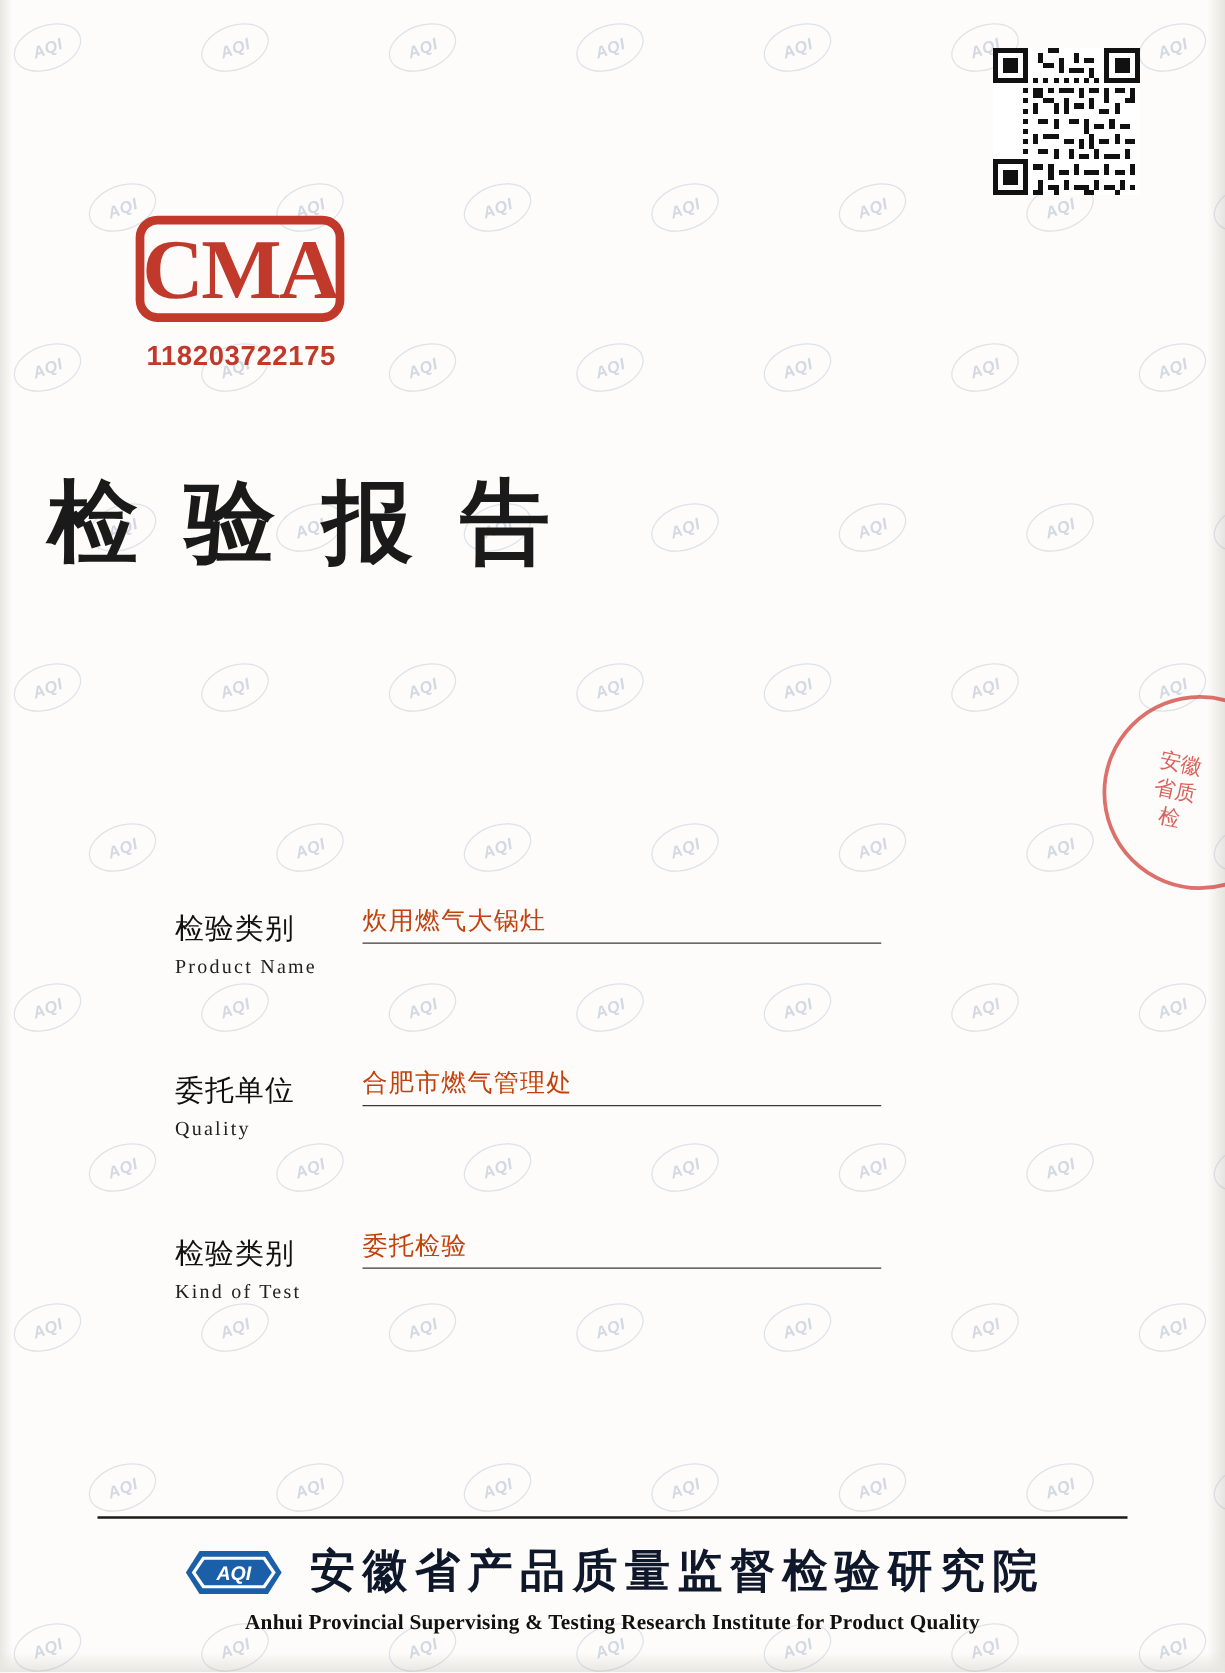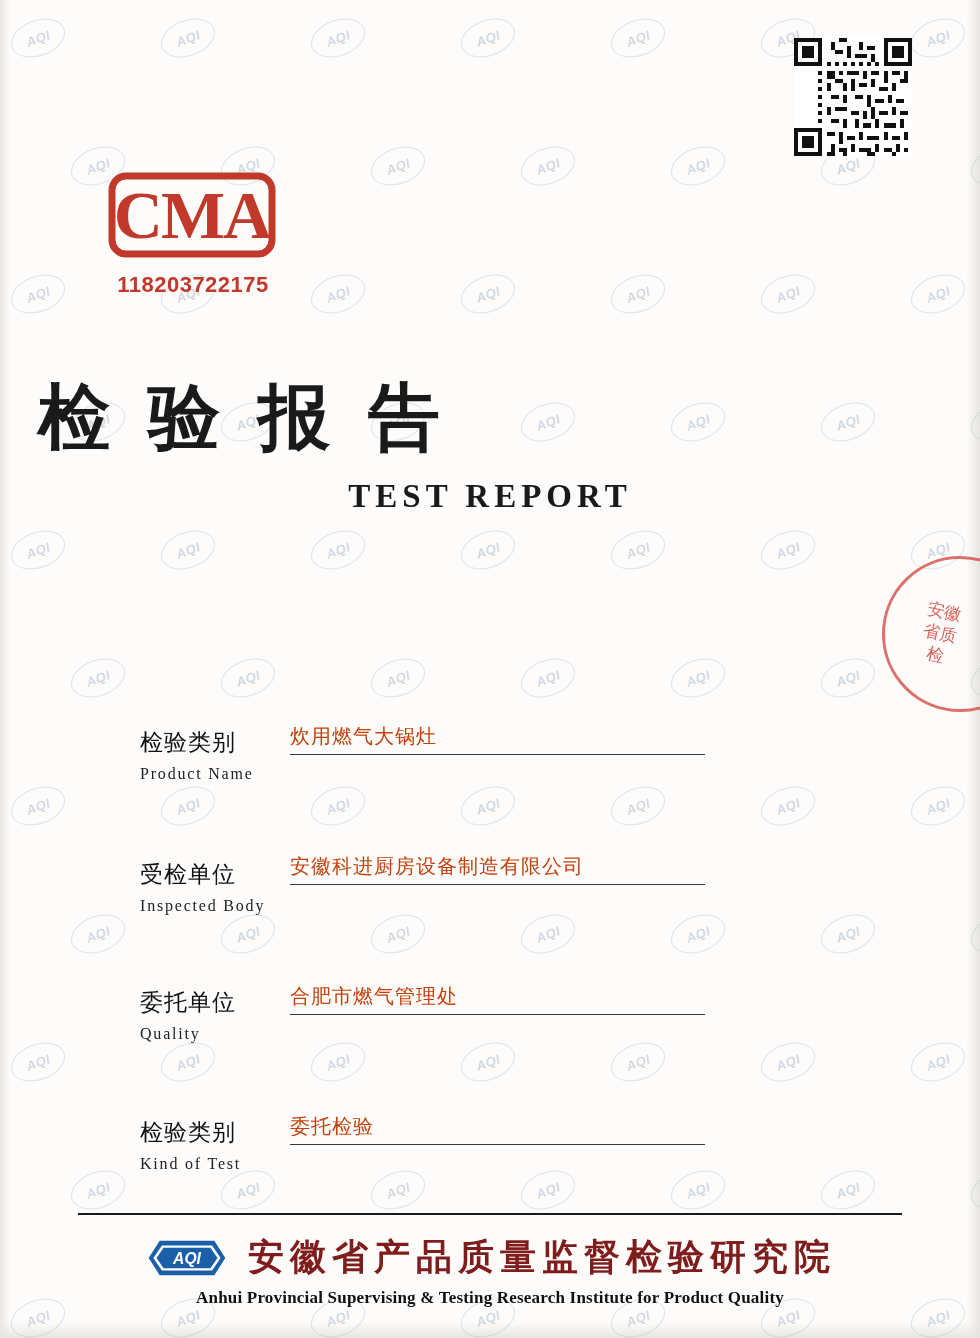--- a/index.html
+++ b/index.html
@@ -473,7 +473,6 @@
   </div>
 
   <div class="title-cn">检验报告</div>
-  <div class="title-en">TEST    REPORT</div>
 
 
   <div class="seal"></div>

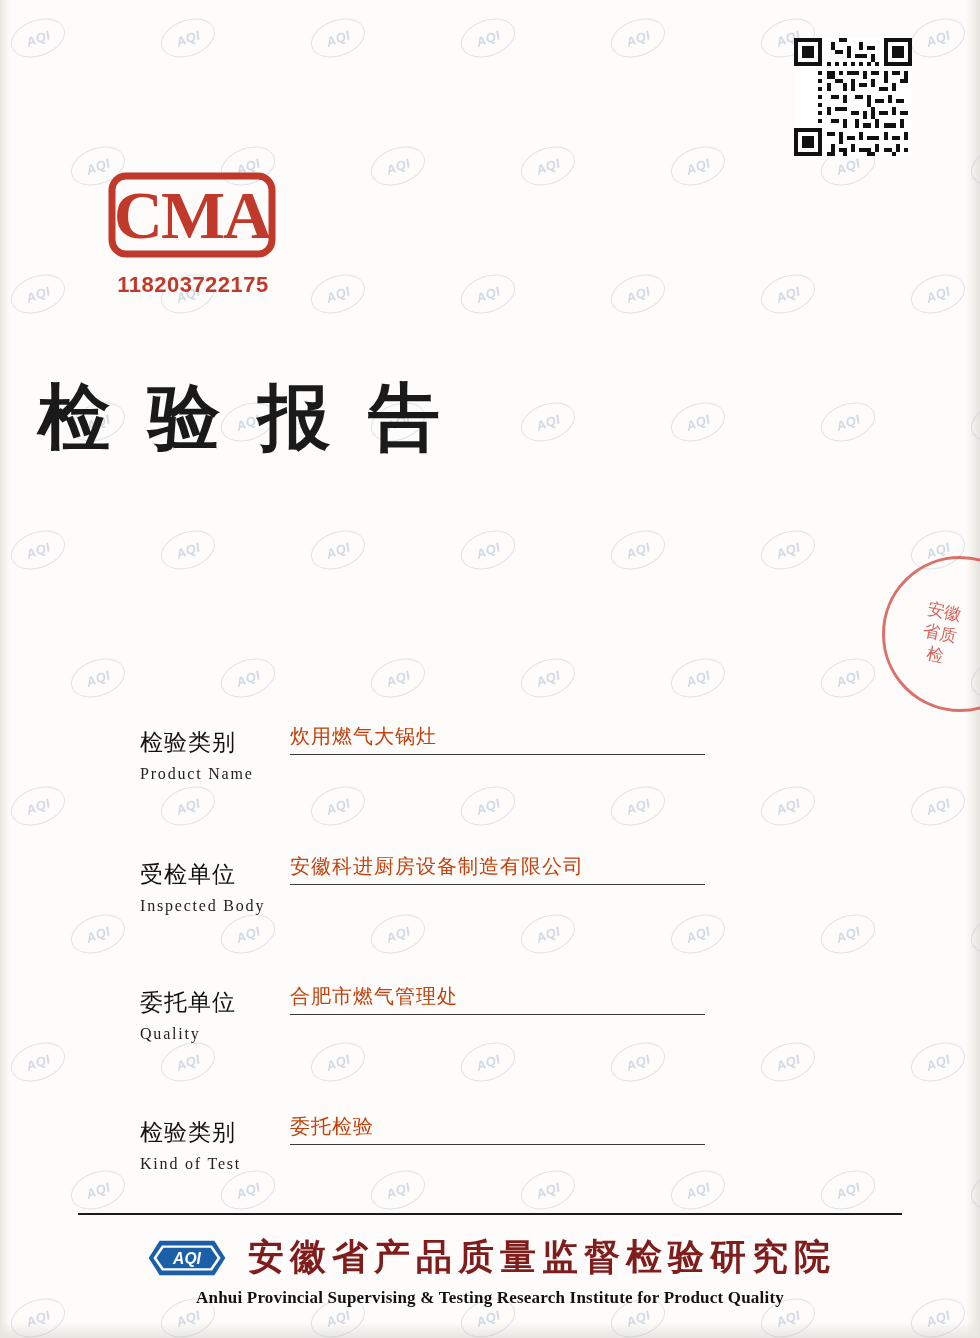--- a/index.html
+++ b/index.html
@@ -490,15 +490,6 @@
       </div>
     </div>
 
-    <div class="field-row row-2">
-      <div class="field-label">
-        <div class="label-cn">受检单位</div>
-        <div class="label-en">Inspected Body</div>
-      </div>
-      <div class="field-value-wrap">
-        <div class="field-value">安徽科进厨房设备制造有限公司</div>
-      </div>
-    </div>
 
     <div class="field-row row-3">
       <div class="field-label">

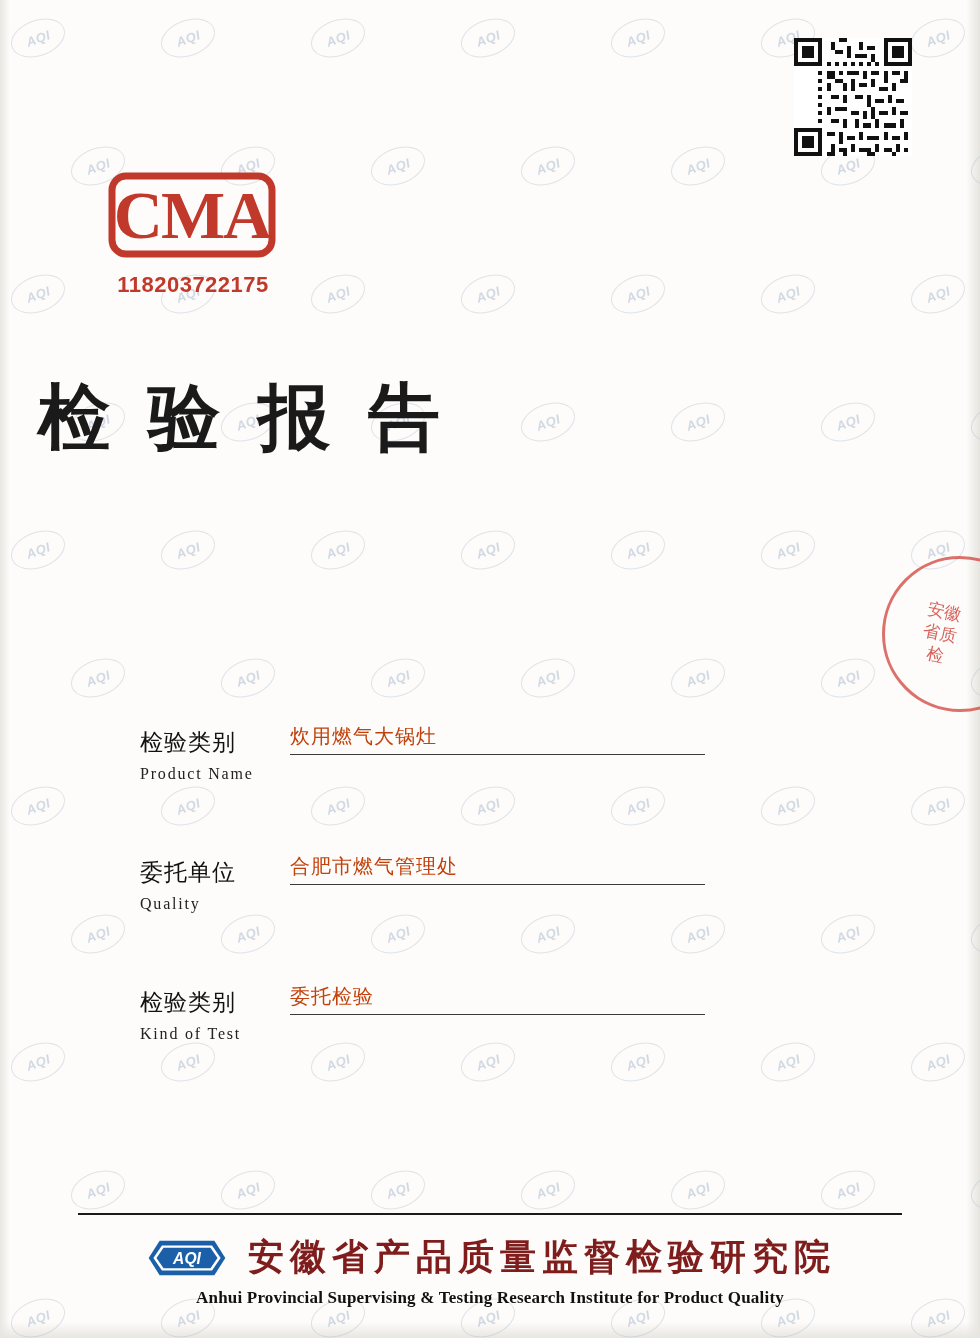--- a/index.html
+++ b/index.html
@@ -251,7 +251,7 @@
     font-family: "DejaVu Serif", serif;
     font-weight: bold;
     font-size: 36px;
-    color: #7f1d1d;
+    color: #0f172a;
     letter-spacing: 6px;
     white-space: nowrap;
   }

